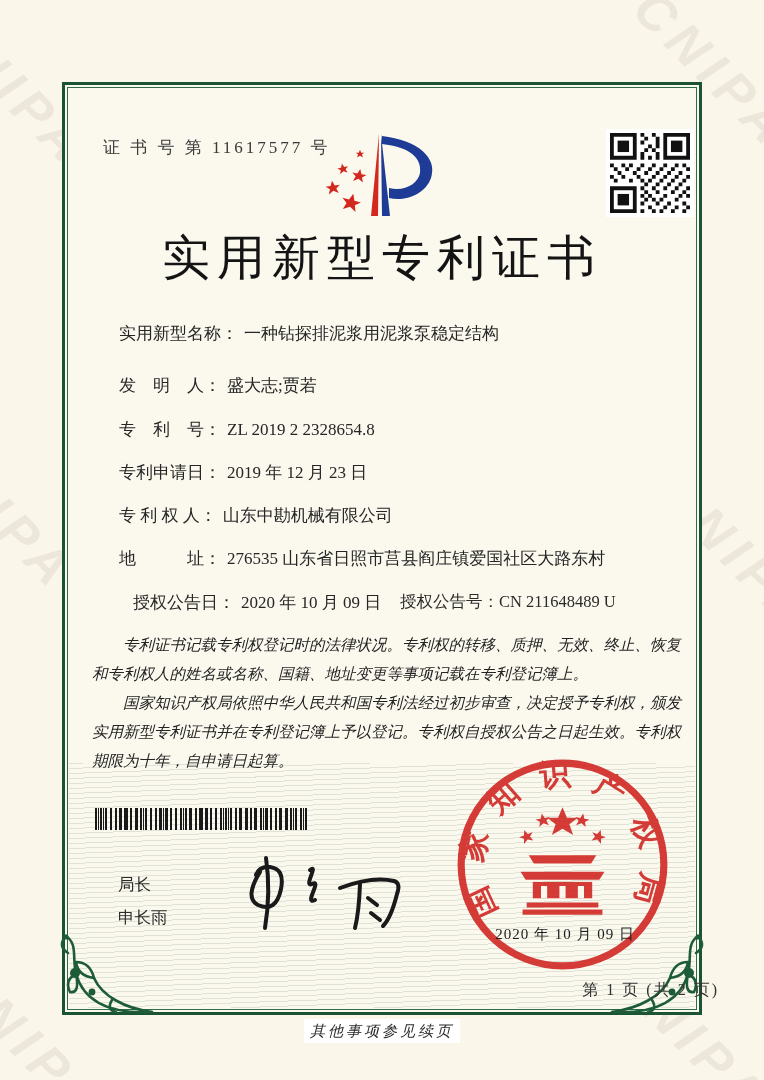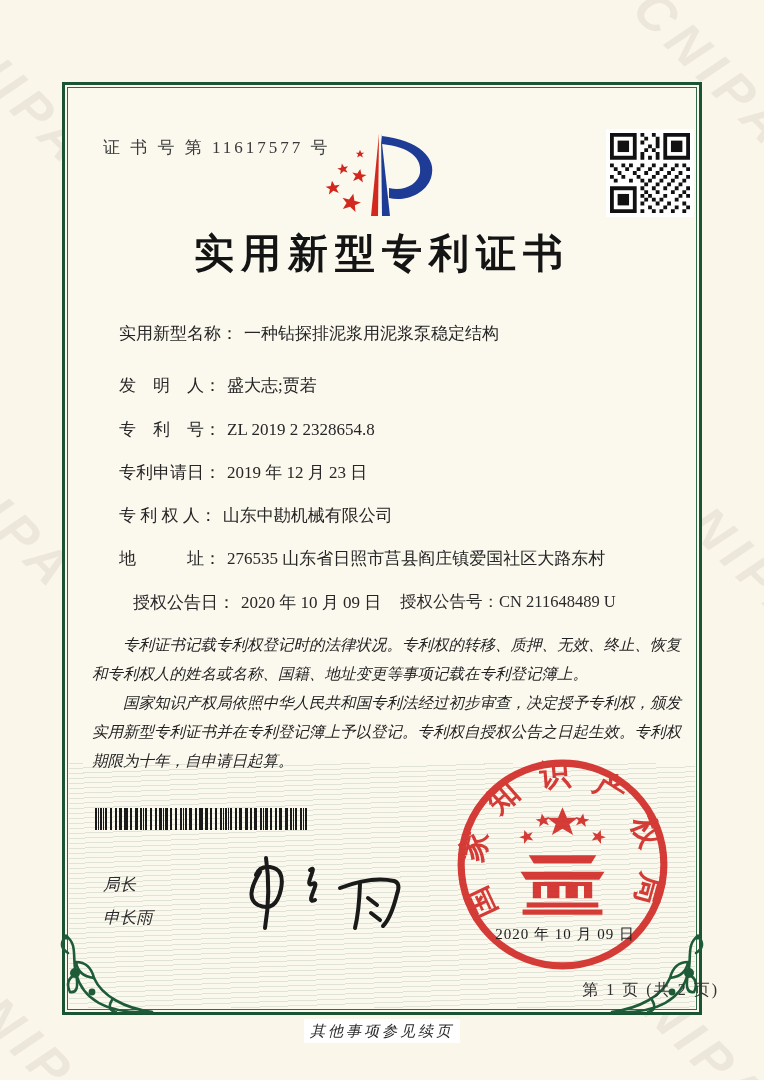--- a/index.html
+++ b/index.html
@@ -41,7 +41,7 @@
   }
   .title{
     position:absolute;left:0;top:226px;width:764px;text-align:center;
-    font-size:40px;font-weight:bold;letter-spacing:7px;color:#141414;z-index:3;
+    font-size:48px;font-weight:normal;letter-spacing:7px;color:#141414;z-index:3;
   }
   .field-row{position:absolute;left:119px;font-size:17px;color:#262626;z-index:3;white-space:nowrap;}
   .field-row .val{margin-left:6px;}

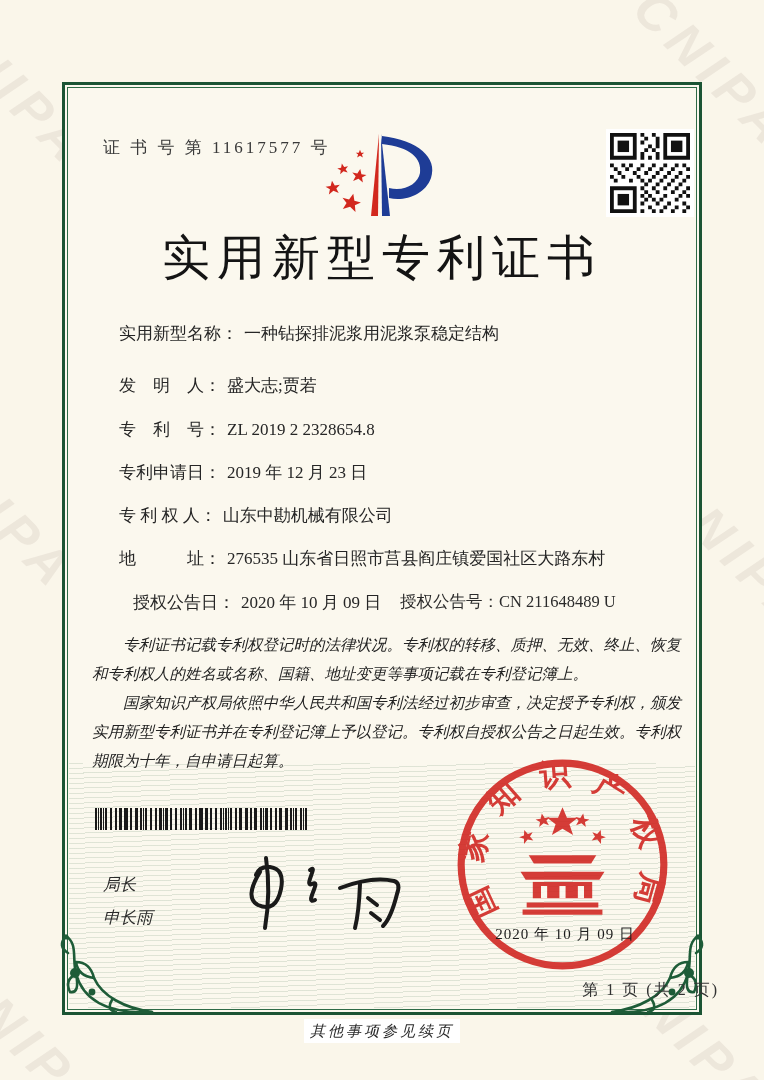--- a/index.html
+++ b/index.html
@@ -58,7 +58,7 @@
       repeating-linear-gradient(90deg,#191919 0 1px,transparent 1px 8px),
       repeating-linear-gradient(90deg,transparent 0 3px,#191919 3px 4px,transparent 4px 13px);
   }
-  .signer{position:absolute;left:103px;top:868px;font-size:16.5px;line-height:33px;z-index:3;font-style:italic;}
+  .signer{position:absolute;left:118px;top:868px;font-size:16.5px;line-height:33px;z-index:3;}
   .signature{position:absolute;left:222px;top:850px;z-index:4;}
   .seal{position:absolute;left:455px;top:757px;z-index:3;}
   .seal-date{

